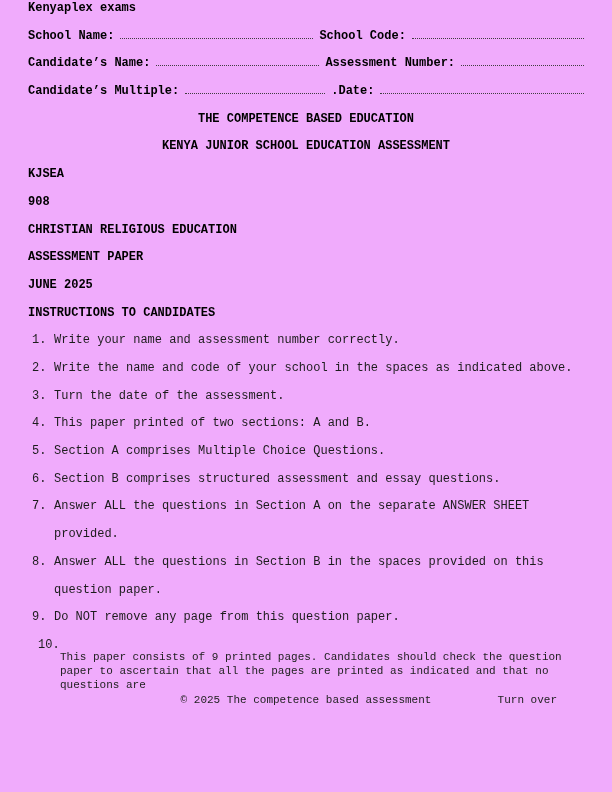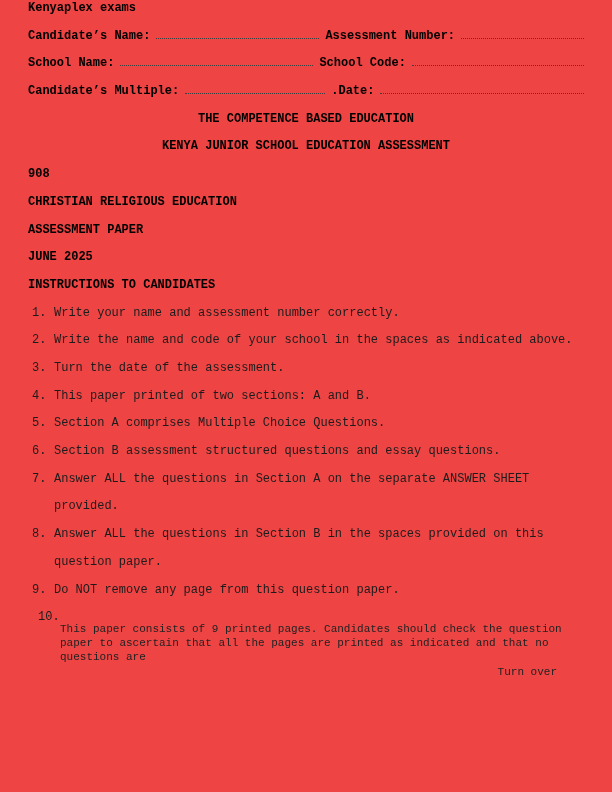--- a/index.html
+++ b/index.html
@@ -5,7 +5,7 @@
   html, body { margin: 0; padding: 0; background: #ffffff; }
   .page {
     width: 612px; height: 792px; box-sizing: border-box;
-    padding: 0 28px; background: #ef4444; position: relative; overflow: hidden;
+    padding: 0 28px; background: #f0abfc; position: relative; overflow: hidden;
     font-family: "Liberation Mono", "DejaVu Sans Mono", monospace;
     font-size: 12px; color: #1c1c1c;
   }

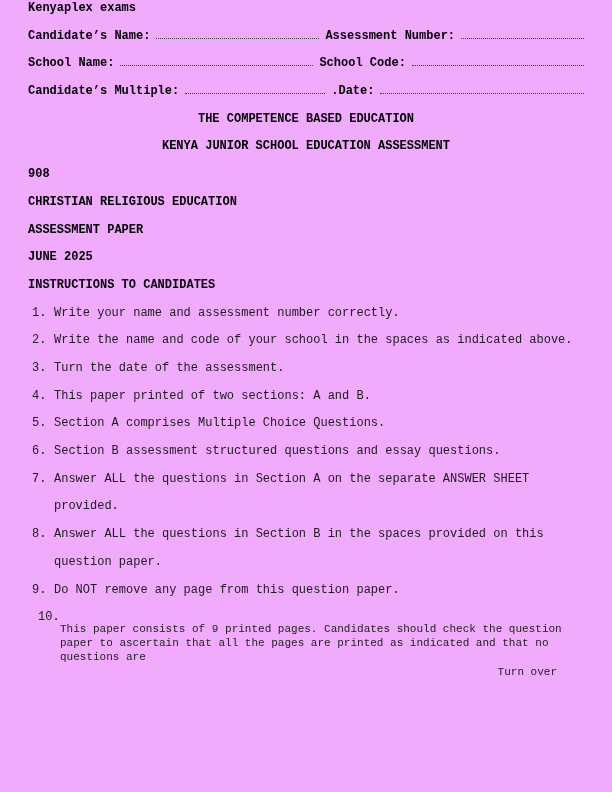--- a/index.html
+++ b/index.html
@@ -37,16 +37,16 @@
     <div class="row b">Kenyaplex exams</div>
 
     <div class="row form-row">
-        <span class="lbl">Candidate’s Name:</span>
-        <span class="leader" style="width:163px"></span>
-        <span class="lbl">Assessment Number:</span>
+        <span class="lbl">School Name:</span>
+        <span class="leader" style="width:193px"></span>
+        <span class="lbl">School Code:</span>
         <span class="leader grow"></span>
       </div>
 
     <div class="row form-row">
-        <span class="lbl">School Name:</span>
-        <span class="leader" style="width:193px"></span>
-        <span class="lbl">School Code:</span>
+        <span class="lbl">Candidate’s Name:</span>
+        <span class="leader" style="width:163px"></span>
+        <span class="lbl">Assessment Number:</span>
         <span class="leader grow"></span>
       </div>
 

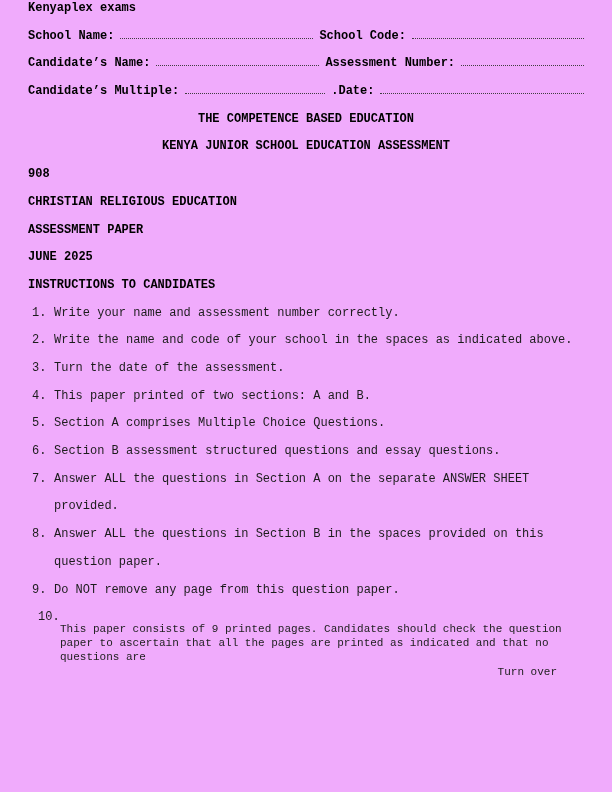--- a/index.html
+++ b/index.html
@@ -60,6 +60,7 @@
     <div class="row center b">THE COMPETENCE BASED EDUCATION</div>
     <div class="row center b">KENYA JUNIOR SCHOOL EDUCATION ASSESSMENT</div>
 
+    <div class="row b">KJSEA</div>
     <div class="row b">908</div>
     <div class="row b">CHRISTIAN RELIGIOUS EDUCATION</div>
     <div class="row b">ASSESSMENT PAPER</div>

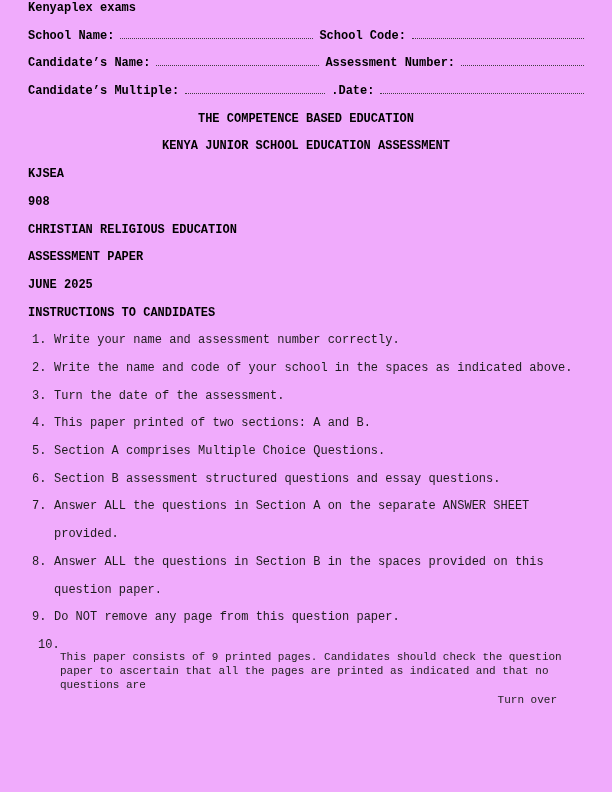--- a/index.html
+++ b/index.html
@@ -73,7 +73,7 @@
     <div class="ins-item"><span class="num">3.</span><span>Turn the date of the assessment.</span></div>
     <div class="ins-item"><span class="num">4.</span><span>This paper printed of two sections: A and B.</span></div>
     <div class="ins-item"><span class="num">5.</span><span>Section A comprises Multiple Choice Questions.</span></div>
-    <div class="ins-item"><span class="num">6.</span><span>Section B assessment structured questions and essay questions.</span></div>
+    <div class="ins-item"><span class="num">6.</span><span>Section B comprises structured assessment and essay questions.</span></div>
     <div class="ins-item"><span class="num">7.</span><span>Answer ALL the questions in Section A on the separate ANSWER SHEET provided.</span></div>
     <div class="ins-item"><span class="num">8.</span><span>Answer ALL the questions in Section B in the spaces provided on this question paper.</span></div>
     <div class="ins-item"><span class="num">9.</span><span>Do NOT remove any page from this question paper.</span></div>

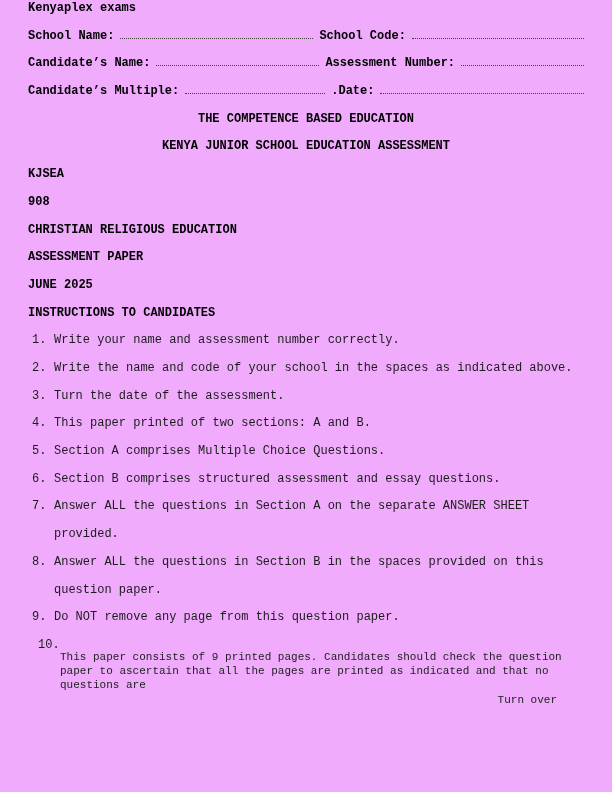--- a/index.html
+++ b/index.html
@@ -86,6 +86,7 @@
     </div>
 
     <div class="footer">
+      <span>© 2025 The competence based assessment</span>
       <span class="turn-over">Turn over</span>
     </div>
 

